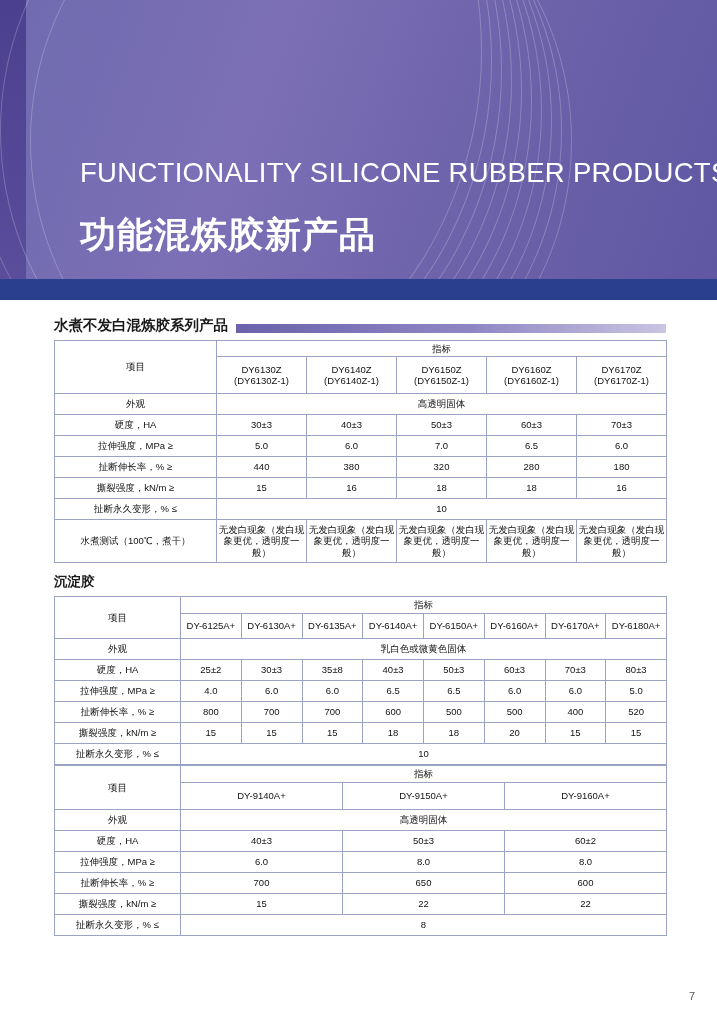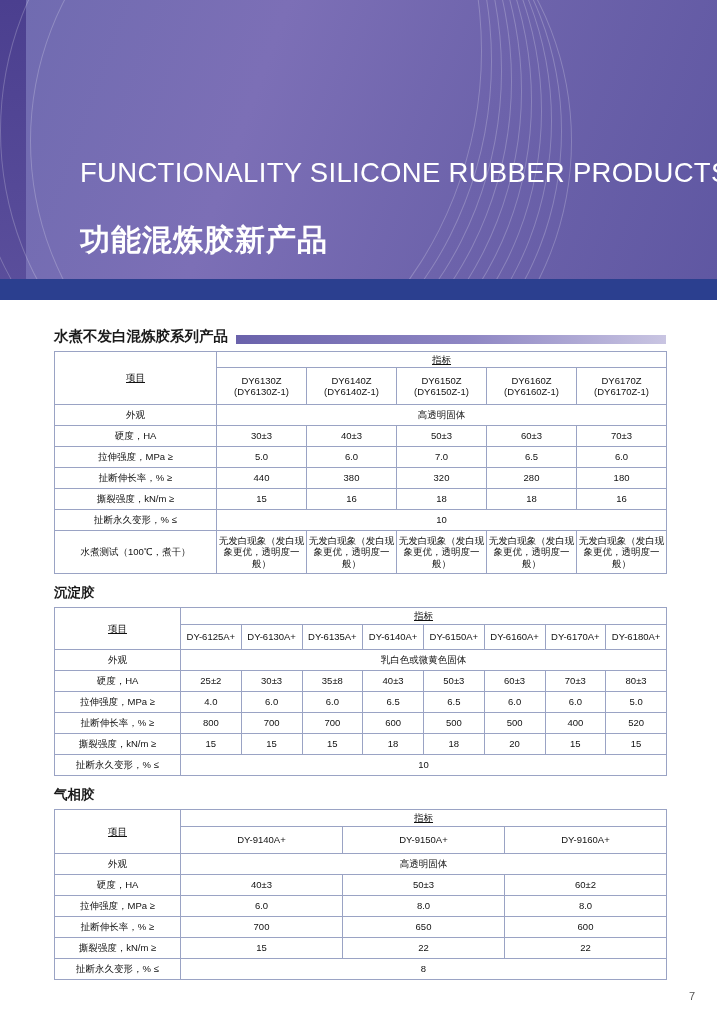--- a/index.html
+++ b/index.html
@@ -49,8 +49,8 @@
   .banner-title-cn {
     position: absolute;
     left: 80px;
-    top: 220px;
-    font-size: 30px;
+    top: 211px;
+    font-size: 36px;
     color: #ffffff;
     font-weight: bold;
     letter-spacing: 1px;

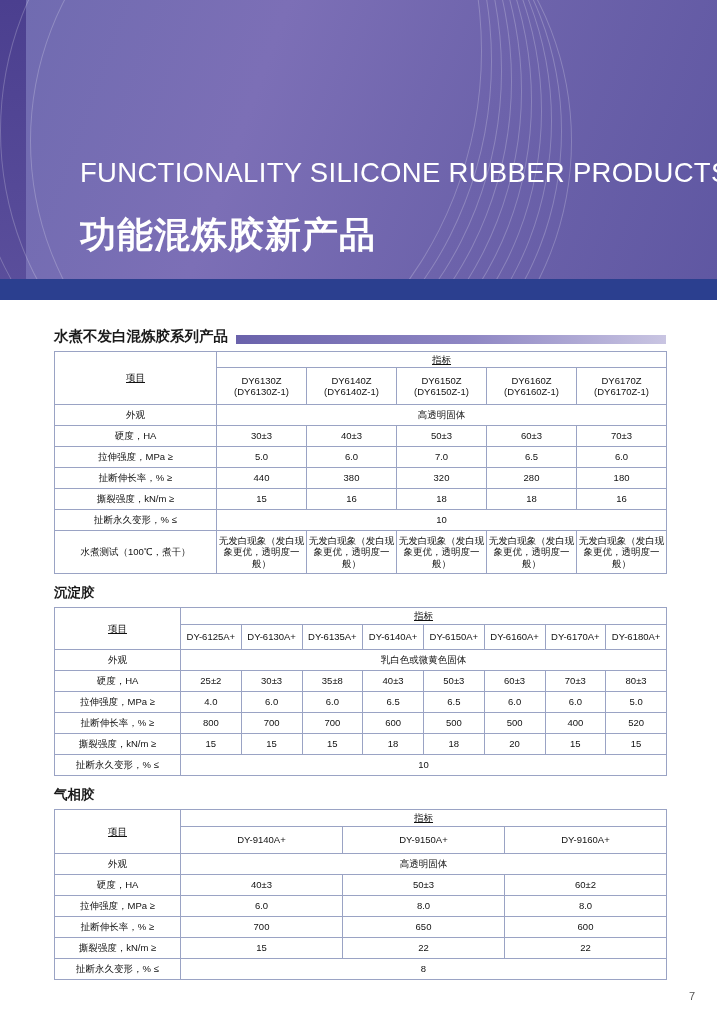--- a/index.html
+++ b/index.html
@@ -76,7 +76,7 @@
   .section-head {
     display: flex;
     align-items: flex-end;
-    margin: 29px 0 7px 54px;
+    margin: 18px 0 7px 54px;
     width: 612px;
   }
   .section-head .sh-title {

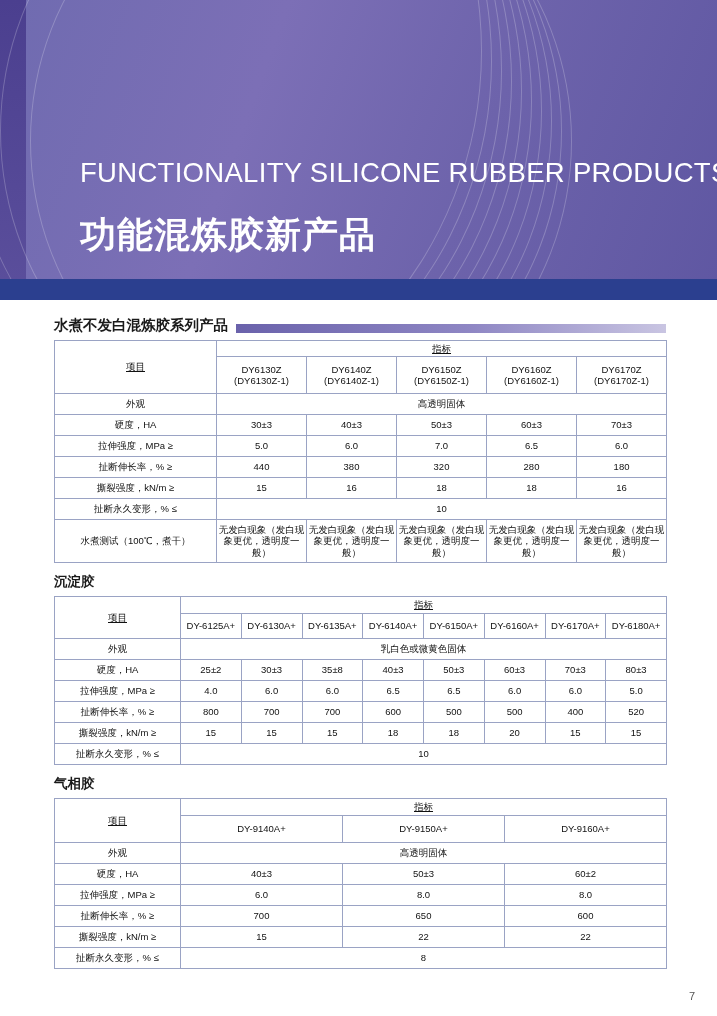--- a/index.html
+++ b/index.html
@@ -122,7 +122,6 @@
     color: #ffffff;
     font-weight: bold;
     font-size: 10px;
-    text-decoration: underline;
   }
   td.lab {
     background: #7e76b8;

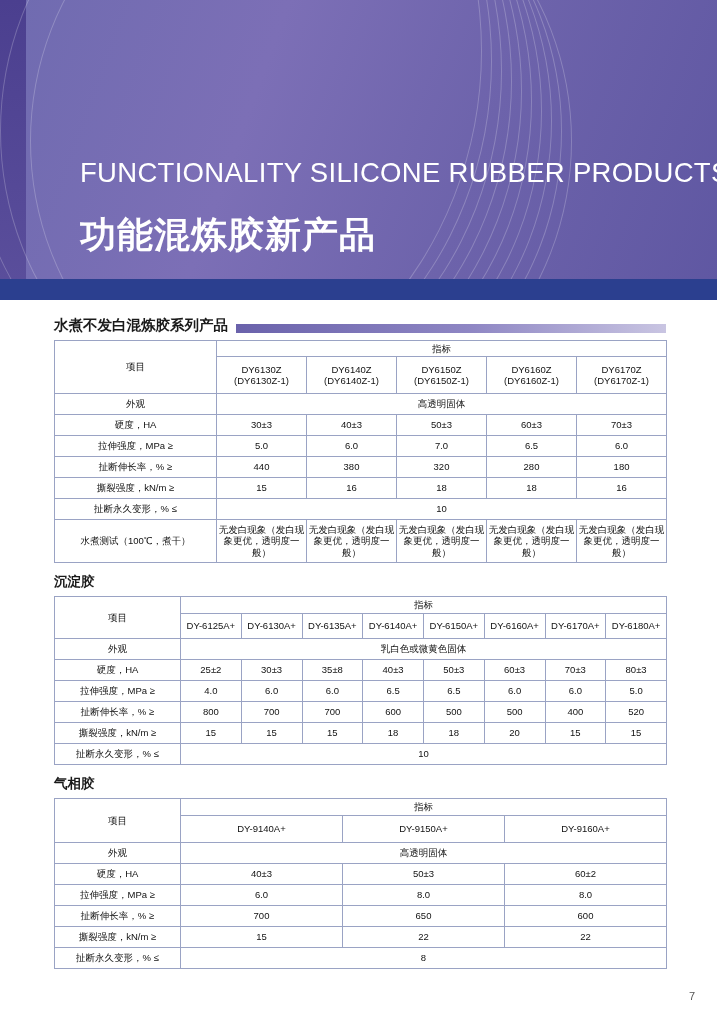--- a/index.html
+++ b/index.html
@@ -350,7 +350,6 @@
     </tbody>
   </table>
 
-  <div class="sub-head">气相胶</div>
 
   <table class="spec">
     <colgroup>

